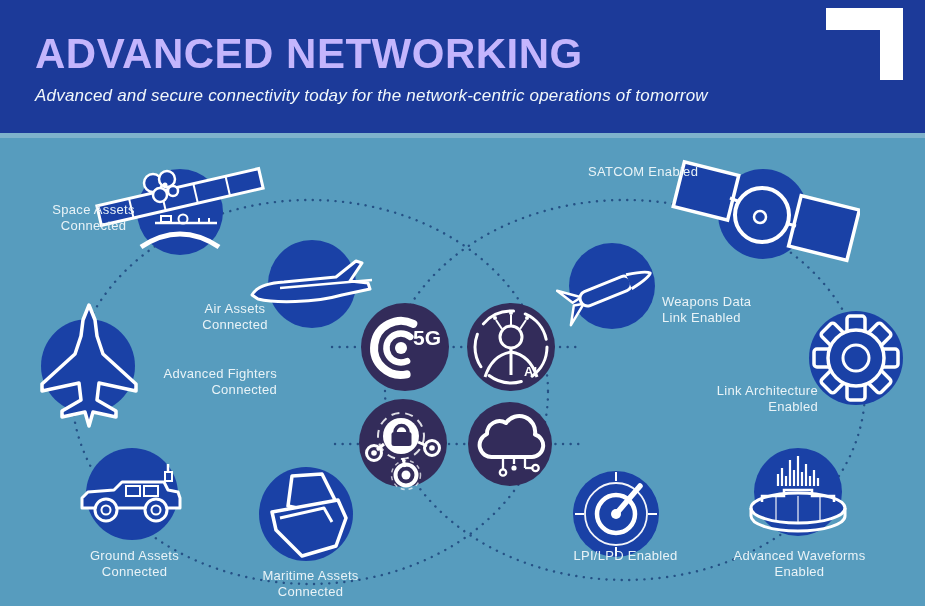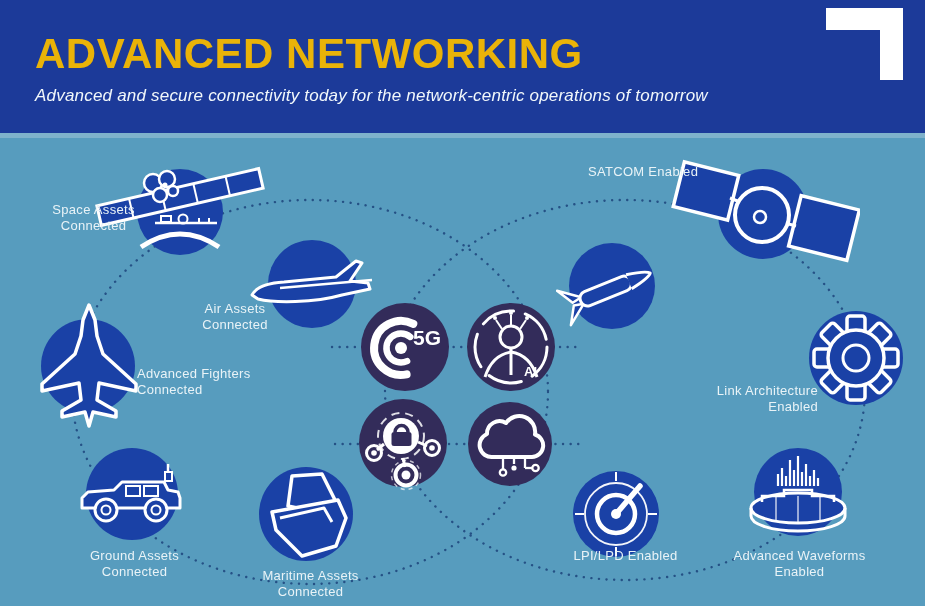--- a/index.html
+++ b/index.html
@@ -7,7 +7,7 @@
   
   #header{position:absolute;left:0;top:0;width:925px;height:133px;background:#1c3a99;}
   #header-divider{position:absolute;left:0;top:133px;width:925px;height:5px;background:#7fb2cb;}
-  #page-title{position:absolute;left:35px;top:30px;color:#eab308;font-size:42px;font-weight:700;letter-spacing:.5px;white-space:nowrap;}
+  #page-title{position:absolute;left:35px;top:30px;color:#c4b5fd;font-size:42px;font-weight:700;letter-spacing:.5px;white-space:nowrap;}
   #page-subtitle{position:absolute;left:35px;top:86px;color:#f2f8fb;font-size:17px;font-weight:400;letter-spacing:.2px;white-space:nowrap;font-style:italic;}
   #corner-logo{position:absolute;right:22px;top:8px;}
   

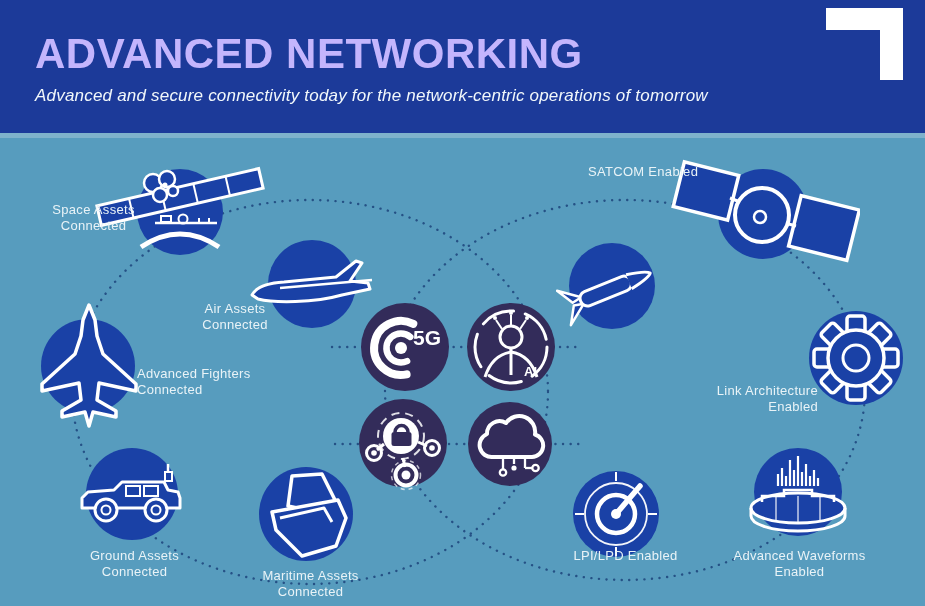--- a/index.html
+++ b/index.html
@@ -246,6 +246,10 @@
       <div></div>
   </div>
 
+  <div class="node-label ta-l" style="left:662px;top:294px;width:120px;">
+    <div>Weapons Data</div>
+      <div>Link Enabled</div>
+  </div>
 
   <div class="node-label ta-r" style="left:693px;top:383px;width:125px;">
     <div>Link Architecture</div>

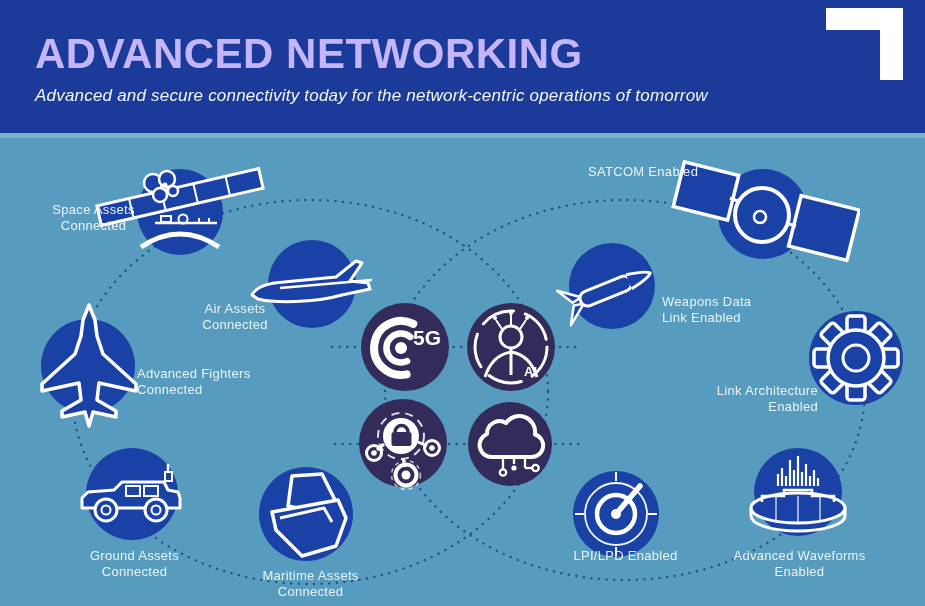--- a/index.html
+++ b/index.html
@@ -226,7 +226,7 @@
       <div>Connected</div>
   </div>
 
-  <div class="node-label ta-l" style="left:137px;top:366px;width:140px;">
+  <div class="node-label ta-l" style="left:137px;top:366px;width:140px;text-align:right;">
     <div>Advanced Fighters</div>
       <div>Connected</div>
   </div>

